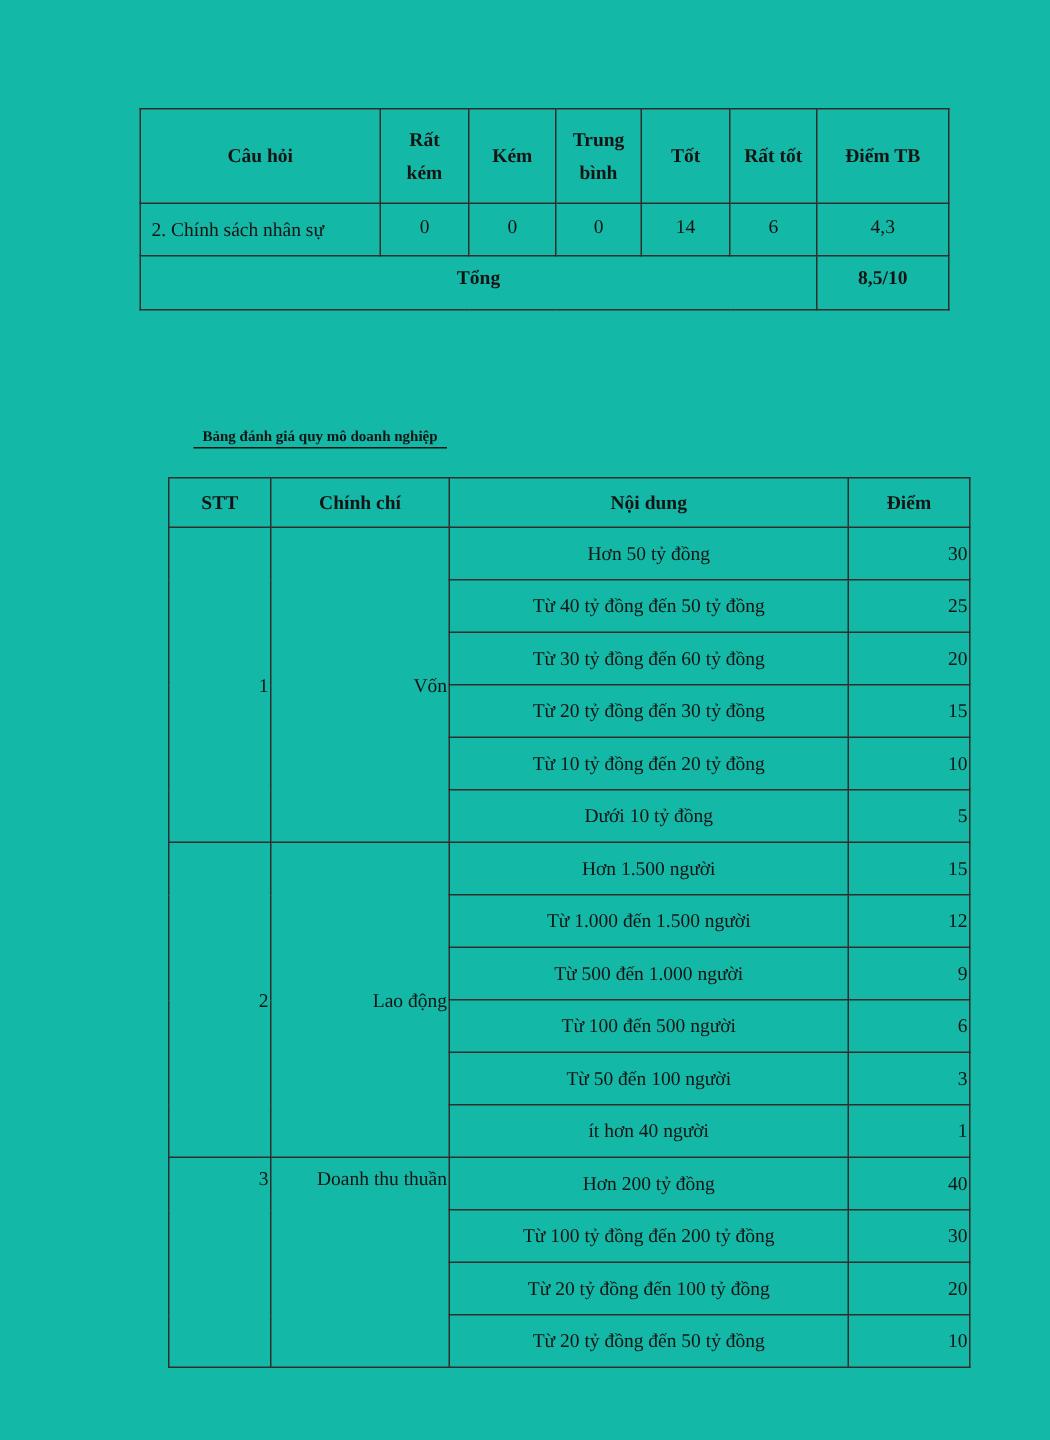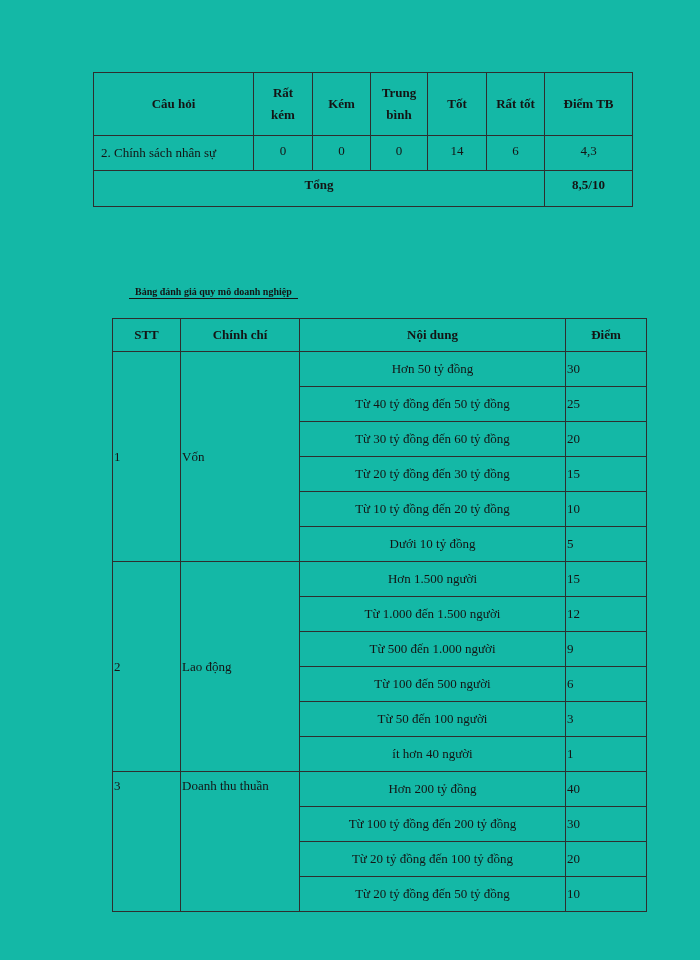--- a/index.html
+++ b/index.html
@@ -37,7 +37,7 @@
   .t2 { left:100px; top:318px; width:534px;margin-left:12px; }
   .t2 th { height:32px; font-weight:bold; text-align:center; vertical-align:middle; padding:0 2px; }
   .t2 td { height:32px; vertical-align:middle; }
-  .t2 td.stt, .t2 td.score, .t2 td.criterion { text-align:left; }
+  .t2 td.stt, .t2 td.score, .t2 td.criterion { text-align:right; }
   .t2 td.content { text-align:center; padding:0 7px; }
   .t2 td.va-top { vertical-align:top; padding-top:6px; }
 </style>

